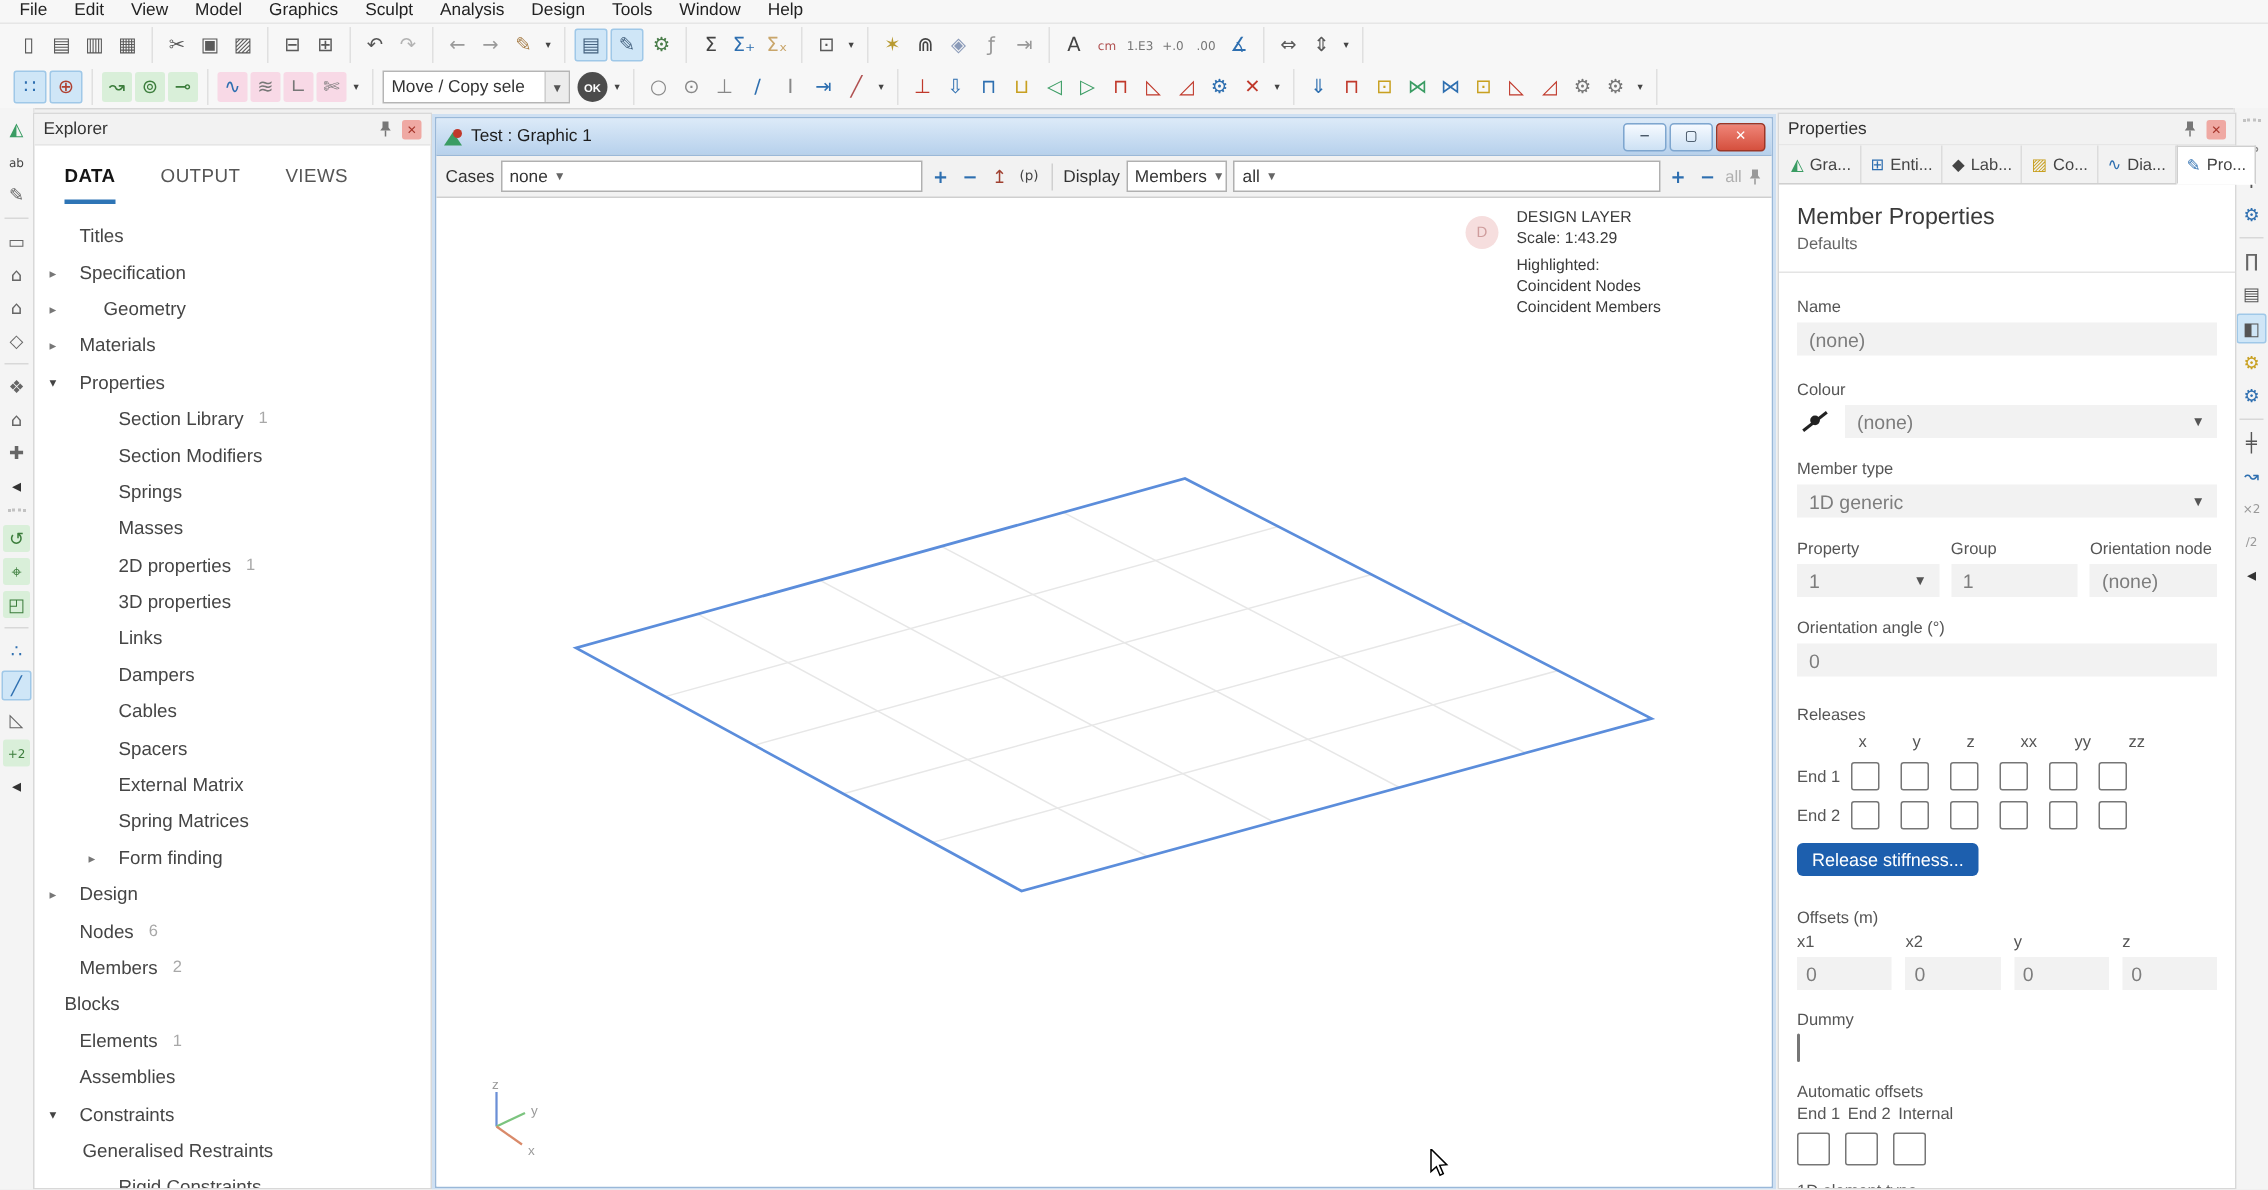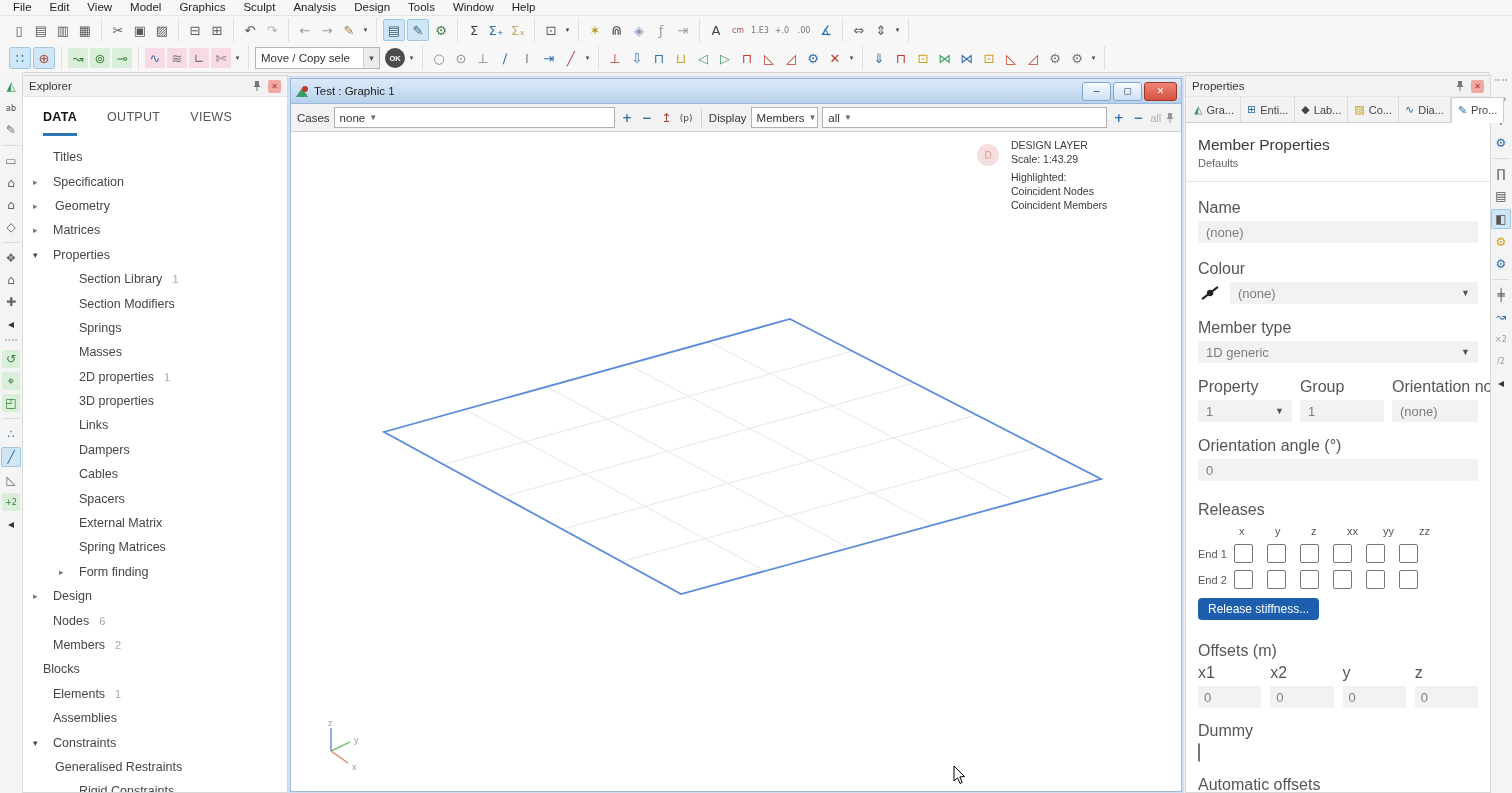--- a/index.html
+++ b/index.html
@@ -339,7 +339,7 @@
         </div>
         <div class="tree-row">
           <span class="tree-arrow" style="color: rgb(119, 119, 119); left: 10px;">▸</span>
-          <span class="tree-label" style="margin-left: 32px;">Geometry</span>
+          <span class="tree-label" style="margin-left: 46px;">Geometry</span>
         </div>
         <div class="tree-row">
           <span class="tree-arrow" style="color: rgb(119, 119, 119); left: 10px;">▸</span>

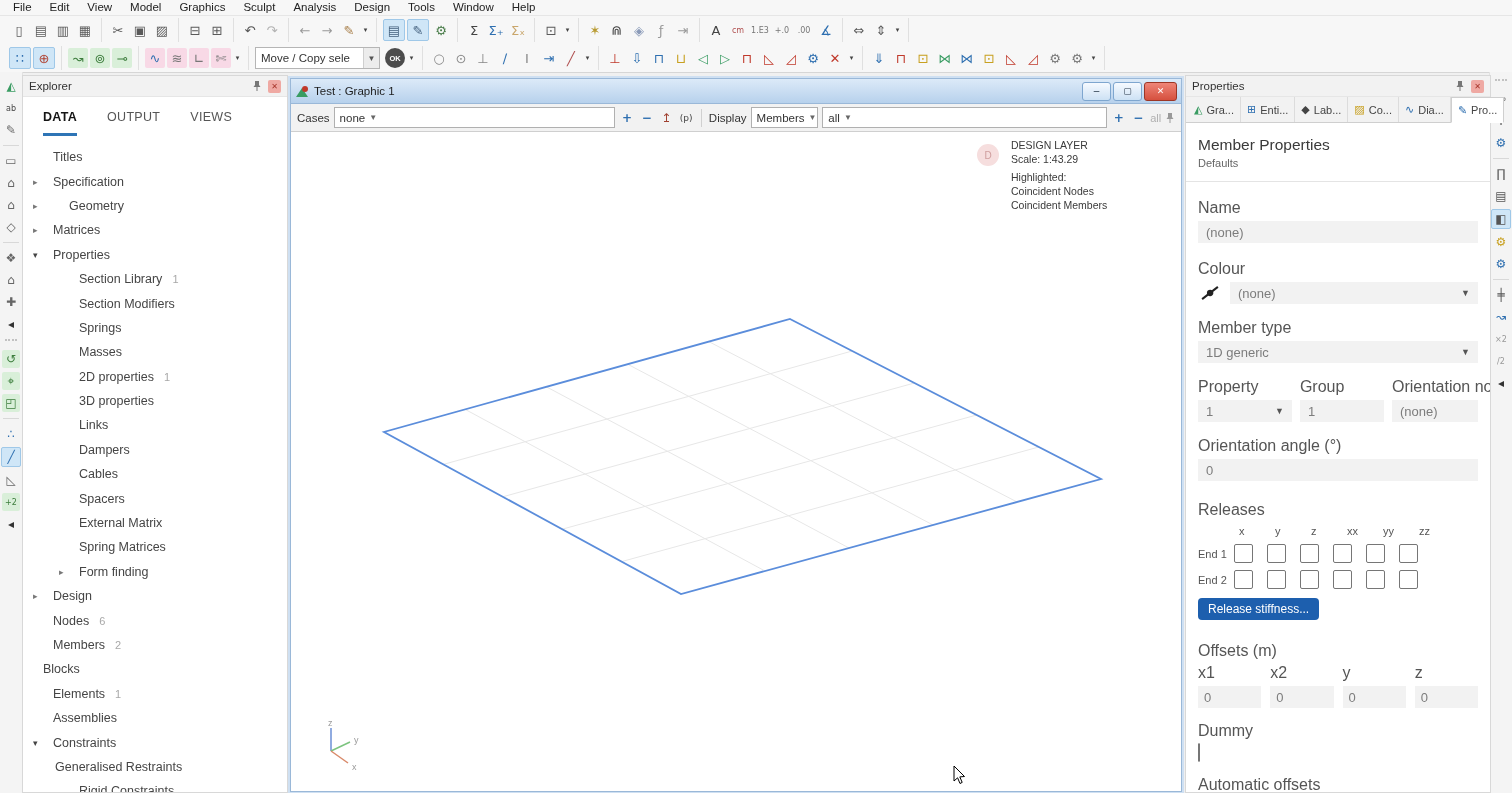--- a/index.html
+++ b/index.html
@@ -95,7 +95,7 @@
   #pr-heading{font-size:15.5px;color:#3a3a3a;}
   #pr-sub{font-size:11px;color:#666;margin-top:3px;}
   .hrline{height:1px;background:#e4e4e4;margin:12px -12px 0 -12px;}
-  .f-label{font-size:16px;color:#555;margin-bottom:4px;}
+  .f-label{font-size:11px;color:#555;margin-bottom:4px;}
   .f-input,.f-select{height:22px;background:#f2f2f2;display:flex;align-items:center;padding-left:8px;
     font-size:13px;color:#7d7d7d;}
   .f-select{justify-content:space-between;}

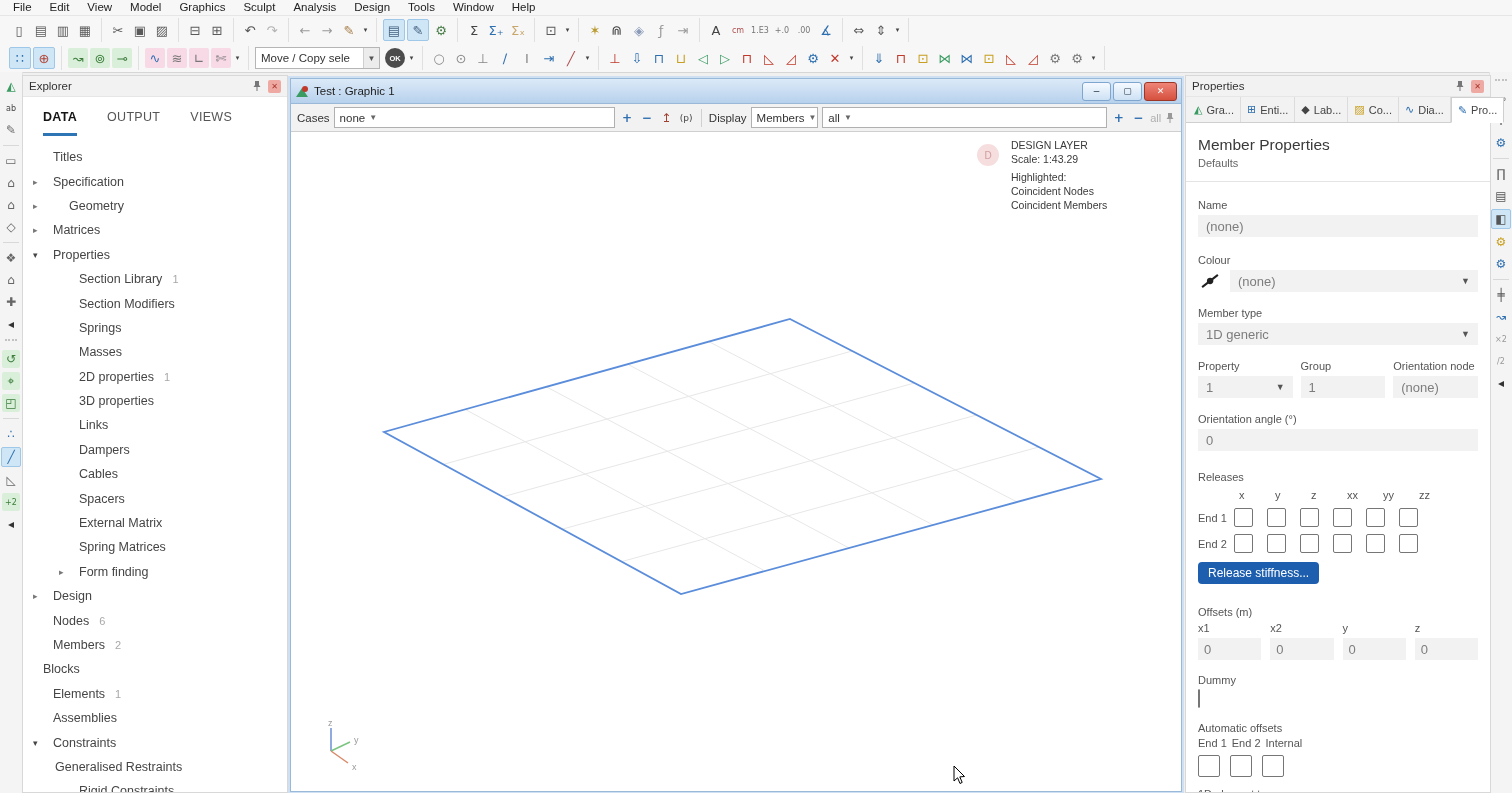--- a/index.html
+++ b/index.html
@@ -343,7 +343,7 @@
         </div>
         <div class="tree-row">
           <span class="tree-arrow" style="color: rgb(119, 119, 119); left: 10px;">▸</span>
-          <span class="tree-label" style="margin-left: 30px;">Matrices</span>
+          <span class="tree-label" style="margin-left: 30px;">Materials</span>
         </div>
         <div class="tree-row">
           <span class="tree-arrow" style="color: rgb(68, 68, 68); left: 10px;">▾</span>

